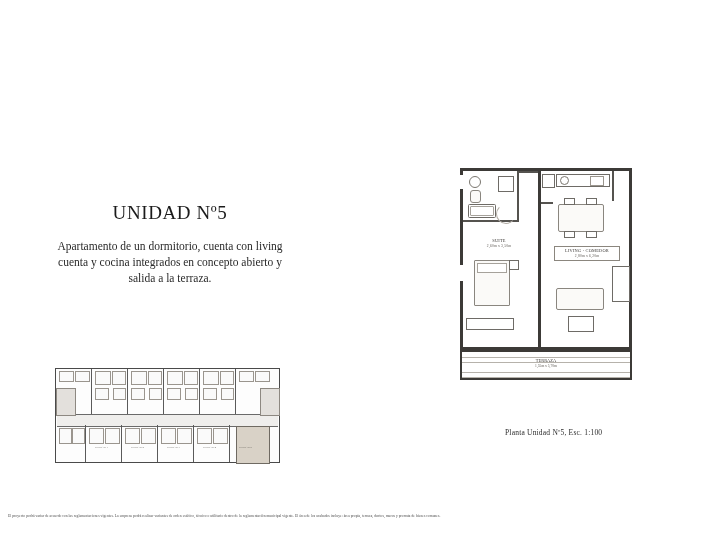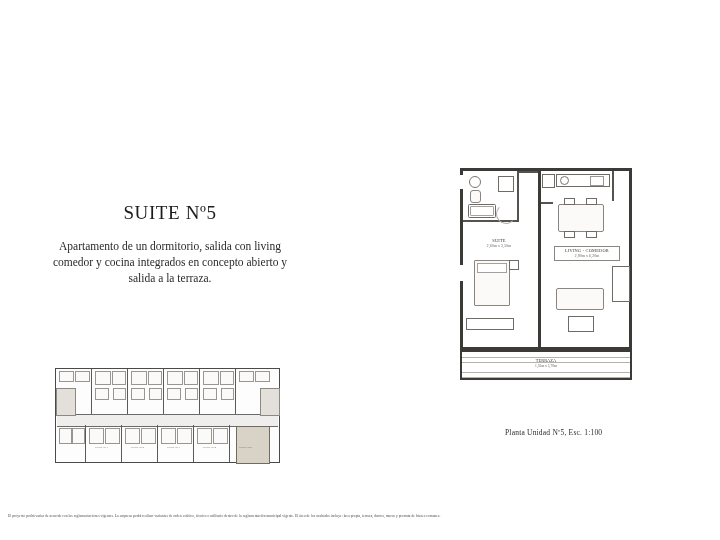--- a/index.html
+++ b/index.html
@@ -215,7 +215,7 @@
 </head>
 <body>
 
-<div class="unit-title">SUITE Nº5</div>
+<div class="unit-title">UNIDAD Nº5</div>
 <div class="unit-desc">Apartamento de un dormitorio, salida con living comedor y cocina integrados en concepto abierto y salida a la terraza.</div>
 
 <div class="keyplan">

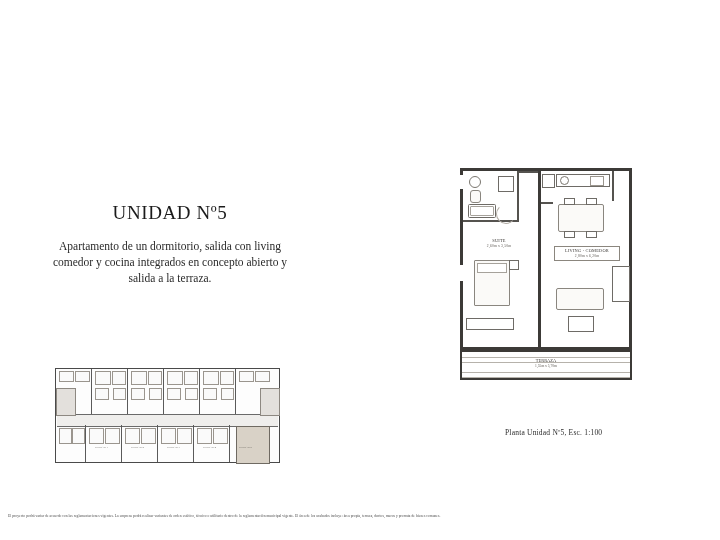--- a/index.html
+++ b/index.html
@@ -216,7 +216,7 @@
 <body>
 
 <div class="unit-title">UNIDAD Nº5</div>
-<div class="unit-desc">Apartamento de un dormitorio, salida con living comedor y cocina integrados en concepto abierto y salida a la terraza.</div>
+<div class="unit-desc">Apartamento de un dormitorio, cuenta con living cuenta y cocina integrados en concepto abierto y salida a la terraza.</div>
 
 <div class="keyplan">
   <div class="kp-outline"></div>

